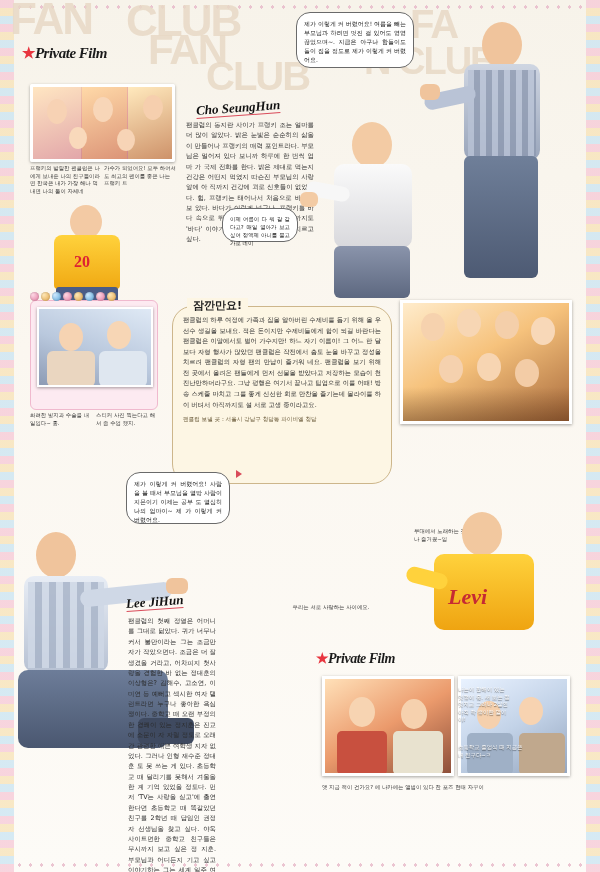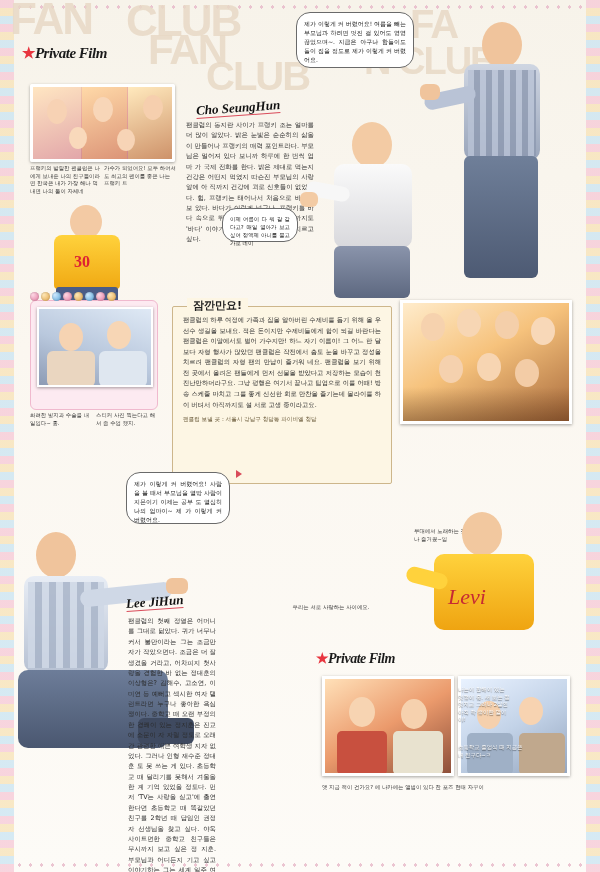--- a/index.html
+++ b/index.html
@@ -193,7 +193,7 @@
   <div class="figure" style="left:36px;top:205px;width:108px;height:98px;">
     <div class="oval" style="left:34px;top:0;width:32px;height:34px;background:#f3caa4;"></div>
     <div style="position:absolute;left:18px;top:30px;width:66px;height:54px;background:linear-gradient(180deg,#ffd23c,#f0a913);border-radius:8px 8px 4px 4px;"></div>
-    <div style="position:absolute;left:38px;top:48px;width:24px;height:22px;color:#d23;font:bold 16px 'Liberation Serif',serif;">30</div>
+    <div style="position:absolute;left:38px;top:48px;width:24px;height:22px;color:#d23;font:bold 16px 'Liberation Serif',serif;">20</div>
     <div style="position:absolute;left:20px;top:82px;width:62px;height:16px;background:#4a5c86;border-radius:3px;"></div>
   </div>
 

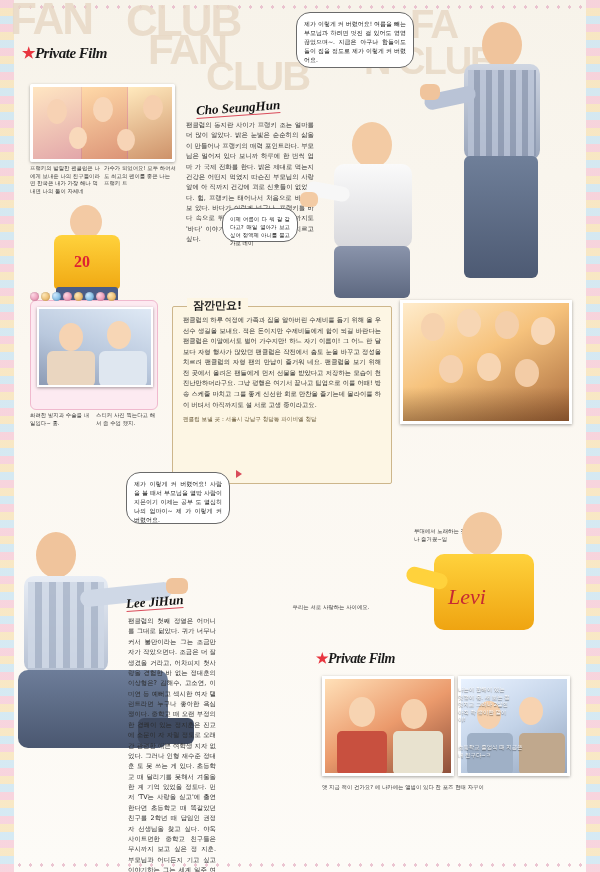--- a/index.html
+++ b/index.html
@@ -108,7 +108,7 @@
     position:absolute;box-sizing:border-box;
     background:#fdf6e4;
     border:1.5px solid #cdb68b;
-    border-radius:2px;
+    border-radius:20px;
     padding:8px 10px 8px 10px;
   }
   .article-title{

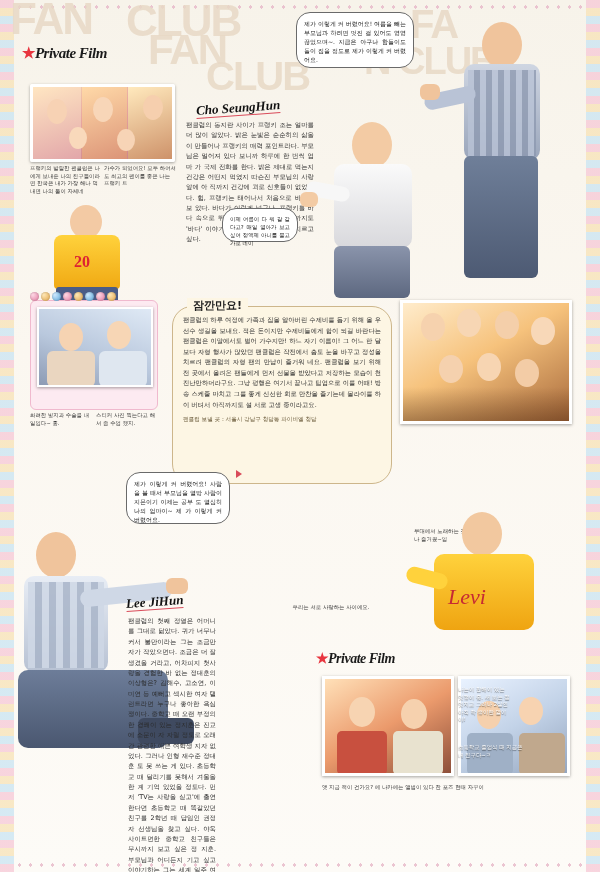--- a/index.html
+++ b/index.html
@@ -288,7 +288,7 @@
   <div class="figure" style="left:404px;top:512px;width:170px;height:140px;">
     <div class="oval" style="left:58px;top:0;width:40px;height:44px;background:#f2c89f;"></div>
     <div style="position:absolute;left:30px;top:42px;width:100px;height:76px;background:linear-gradient(180deg,#ffd23c,#efa411);border-radius:10px;"></div>
-    <div style="position:absolute;left:44px;top:72px;font-family:'Liberation Serif',serif;font-style:italic;font-weight:normal;font-size:22px;color:#c62a33;">Levi</div>
+    <div style="position:absolute;left:44px;top:72px;font-family:'Liberation Serif',serif;font-style:italic;font-weight:bold;font-size:22px;color:#c62a33;">Levi</div>
     <div style="position:absolute;left:2px;top:58px;width:42px;height:16px;background:#ffd23c;border-radius:8px;transform:rotate(14deg);"></div>
   </div>
 

